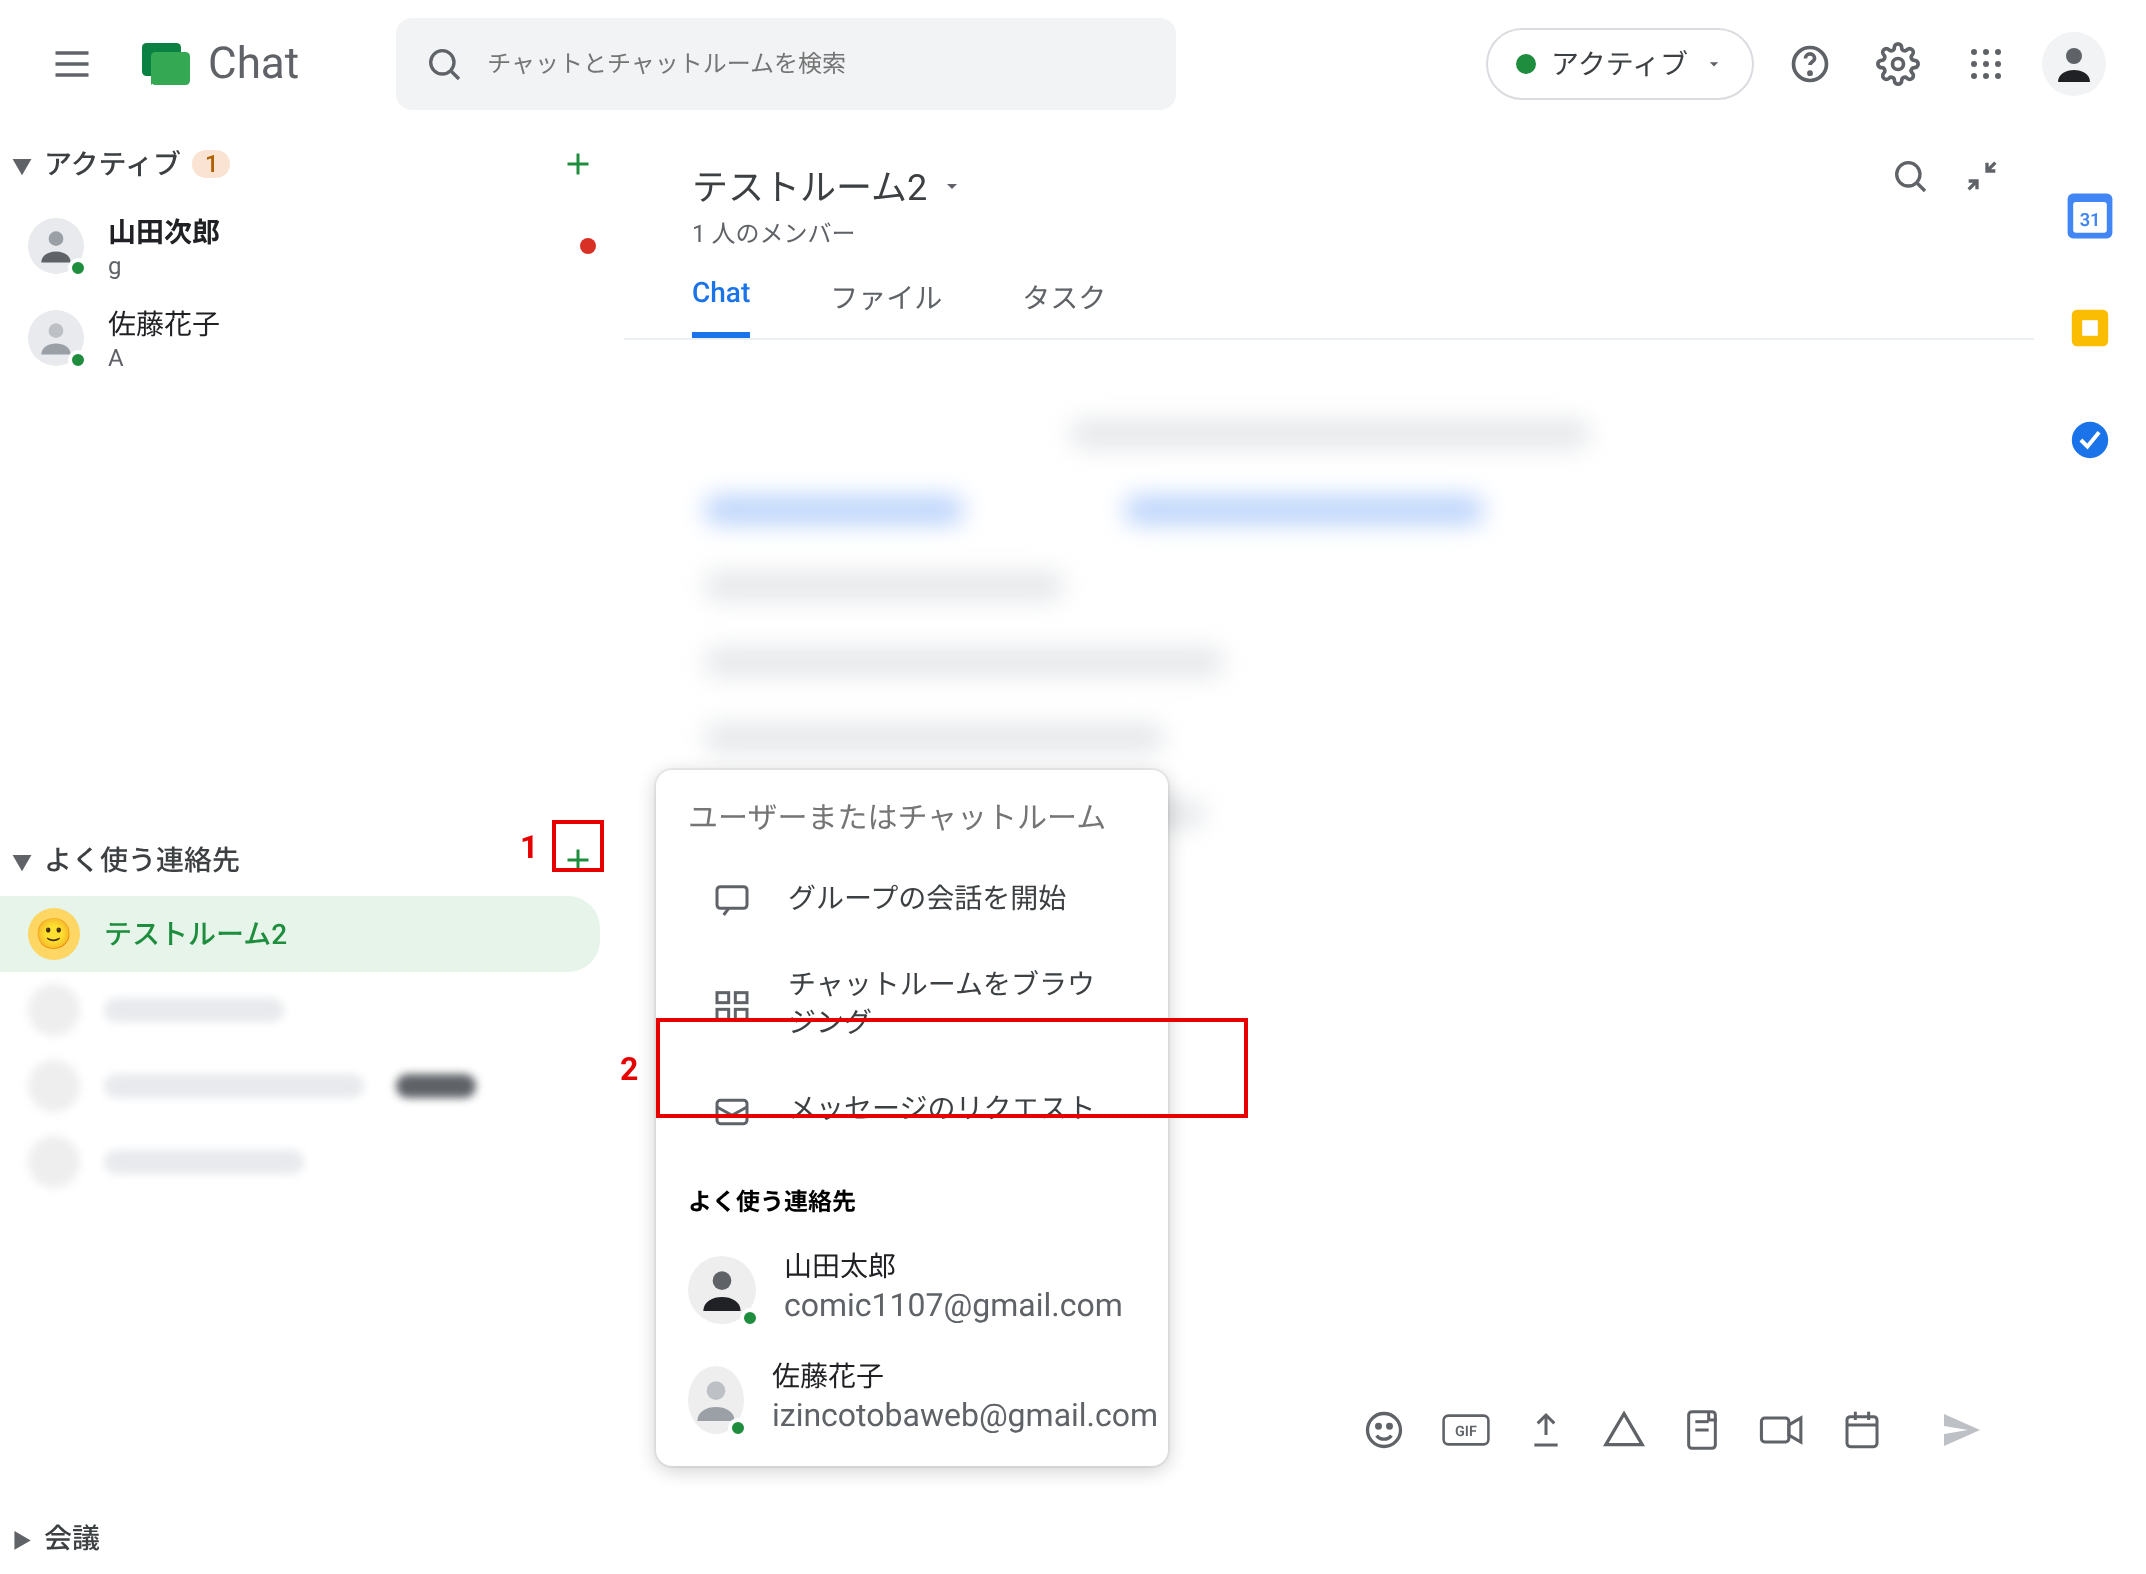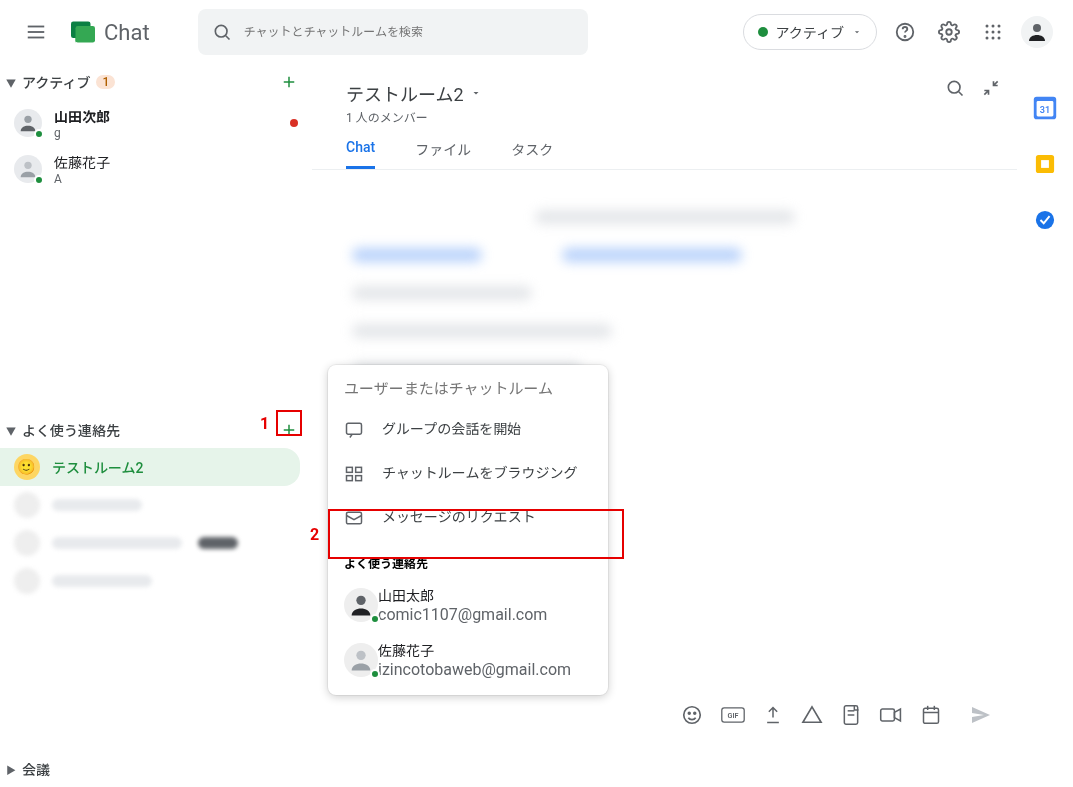--- a/index.html
+++ b/index.html
@@ -65,7 +65,7 @@
 .composer .ic { cursor:pointer; }
 
 
-.popup { position:absolute; top:365px; left:328px; width:280px; background:#fff; border-radius:8px; box-shadow:0 2px 10px rgba(0,0,0,.2),0 0 0 1px rgba(0,0,0,.05); padding-bottom:8px; z-index:50; }
+.popup { position:absolute; top:385px; left:328px; width:256px; background:#fff; border-radius:8px; box-shadow:0 2px 10px rgba(0,0,0,.2),0 0 0 1px rgba(0,0,0,.05); padding-bottom:8px; z-index:50; }
 .popup-search { padding:14px 16px 10px; }
 .popup-search input { border:0; outline:none; font-size:15px; color:#5f6368; width:100%; }
 .popup-item { display:flex; gap:18px; padding:12px 16px; cursor:pointer; color:#3c4043; font-size:14px; }

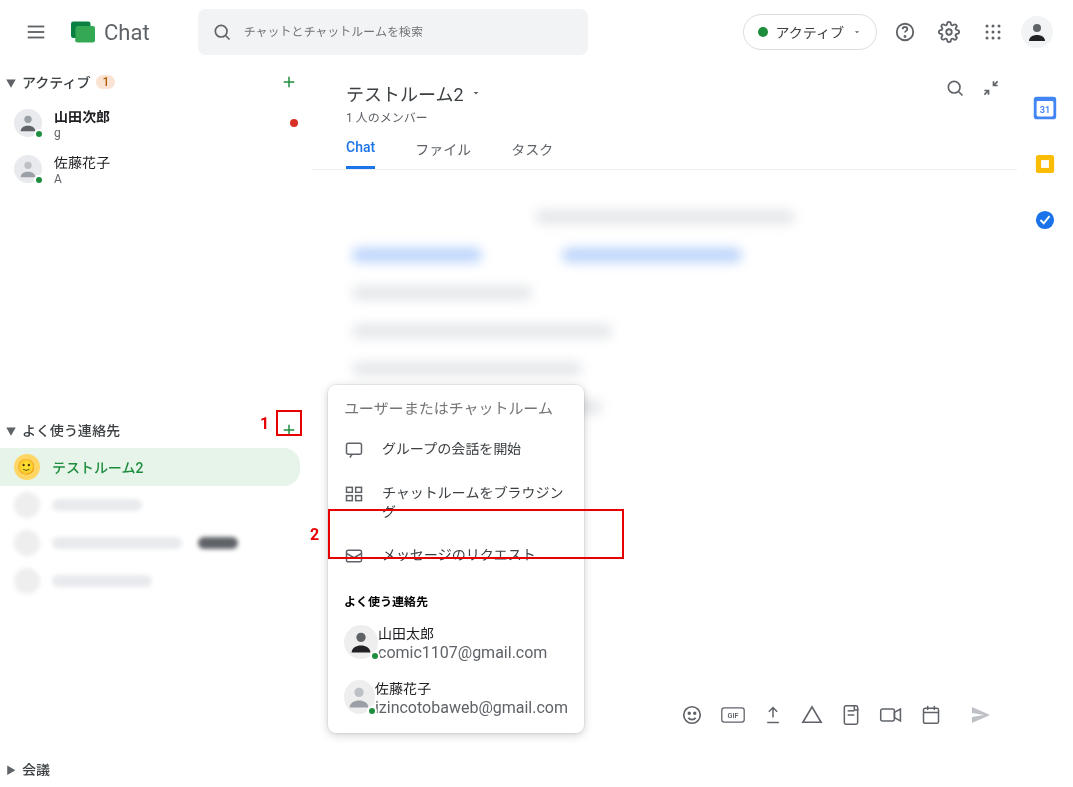--- a/index.html
+++ b/index.html
@@ -68,7 +68,7 @@
 .popup { position:absolute; top:385px; left:328px; width:256px; background:#fff; border-radius:8px; box-shadow:0 2px 10px rgba(0,0,0,.2),0 0 0 1px rgba(0,0,0,.05); padding-bottom:8px; z-index:50; }
 .popup-search { padding:14px 16px 10px; }
 .popup-search input { border:0; outline:none; font-size:15px; color:#5f6368; width:100%; }
-.popup-item { display:flex; gap:18px; padding:12px 16px; cursor:pointer; color:#3c4043; font-size:14px; }
+.popup-item { display:flex; align-items:center; gap:18px; padding:12px 28px; cursor:pointer; color:#3c4043; font-size:14px; }
 .popup-item .mi { width:20px; color:#5f6368; flex:none; }
 .popup-item .lbl { line-height:1.35; }
 .popup-label { padding:14px 16px 6px; font-size:12px; font-weight:700; color:#000000; }

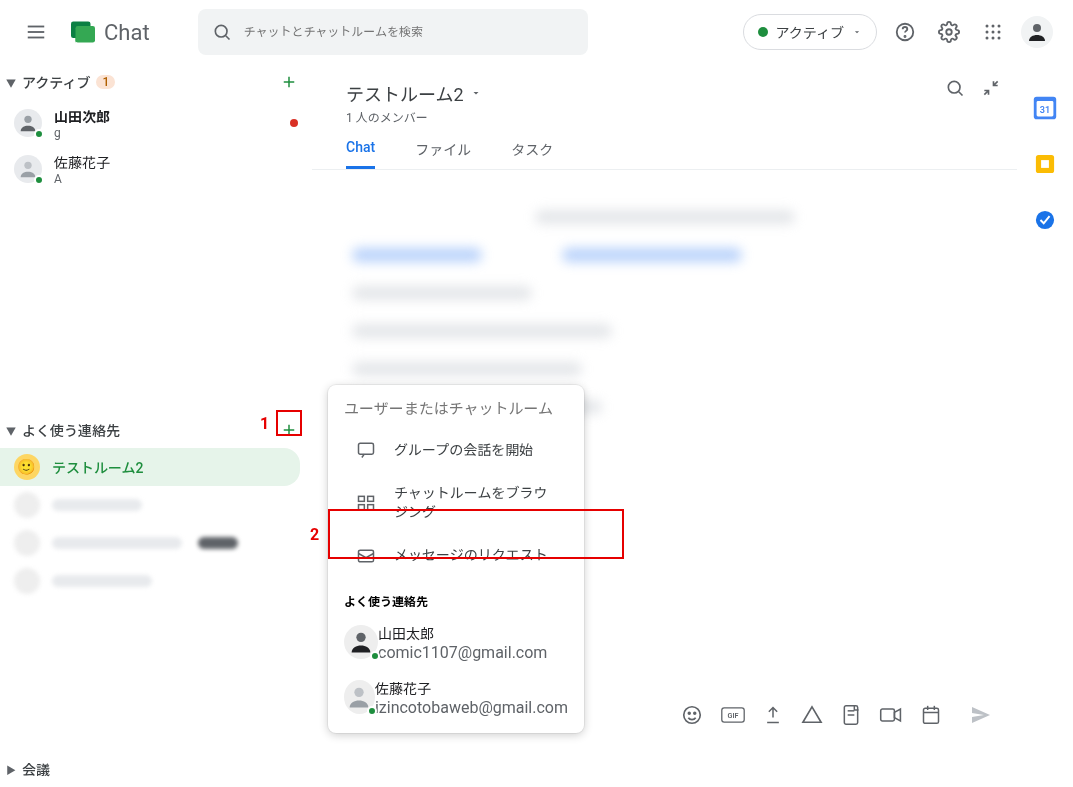--- a/index.html
+++ b/index.html
@@ -72,7 +72,7 @@
 .popup-item .mi { width:20px; color:#5f6368; flex:none; }
 .popup-item .lbl { line-height:1.35; }
 .popup-label { padding:14px 16px 6px; font-size:12px; font-weight:700; color:#000000; }
-.contact { display:flex; align-items:center; padding:8px 16px; cursor:pointer; }
+.contact { display:flex; align-items:flex-end; gap:14px; padding:8px 16px; cursor:pointer; }
 .contact .av { width:34px; height:34px; border-radius:50%; background:#eee; position:relative; display:flex; align-items:center; justify-content:center; }
 .contact .nm { font-size:14px; color:#202124; }
 .contact .em { font-size:16px; color:#5f6368; }

